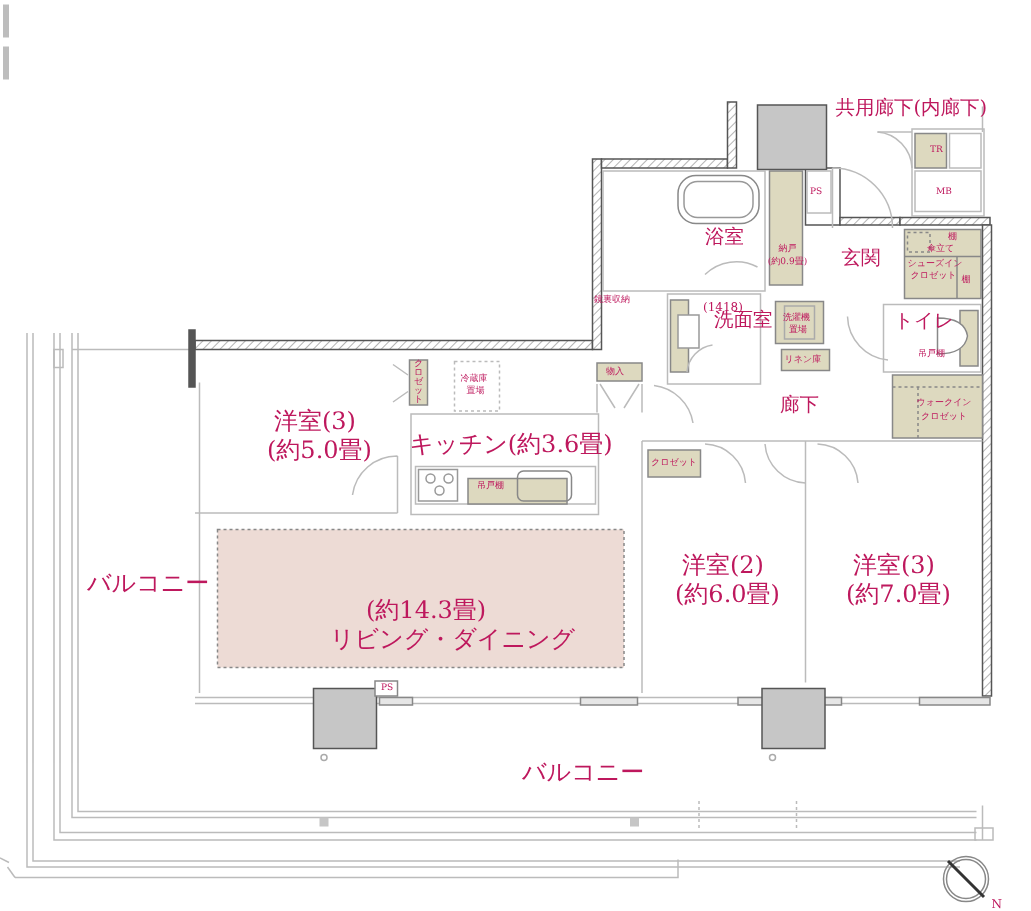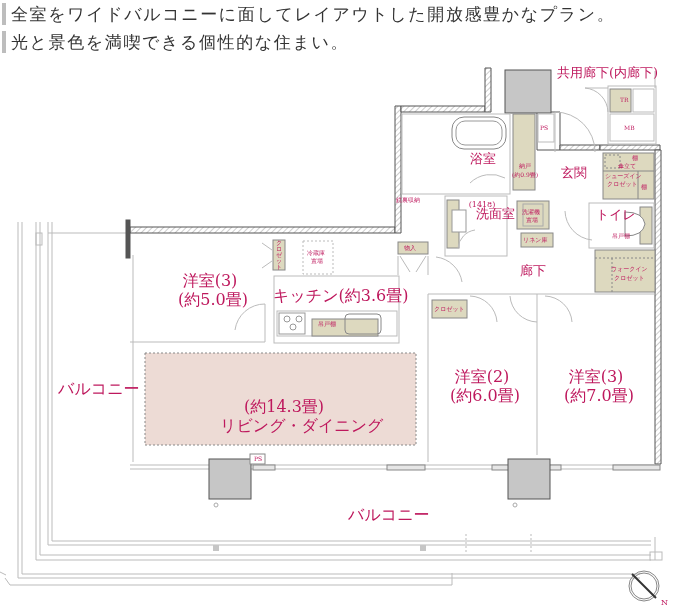--- a/index.html
+++ b/index.html
@@ -20,7 +20,6 @@
 
 <div class="hdr" style="top:0">
   <div class="bar"></div>
-  <div class="txt">全室をワイドバルコニーに面してレイアウトした開放感豊かなプラン。</div>
 </div>
 <div class="hdr" style="top:28px">
   <div class="bar"></div>

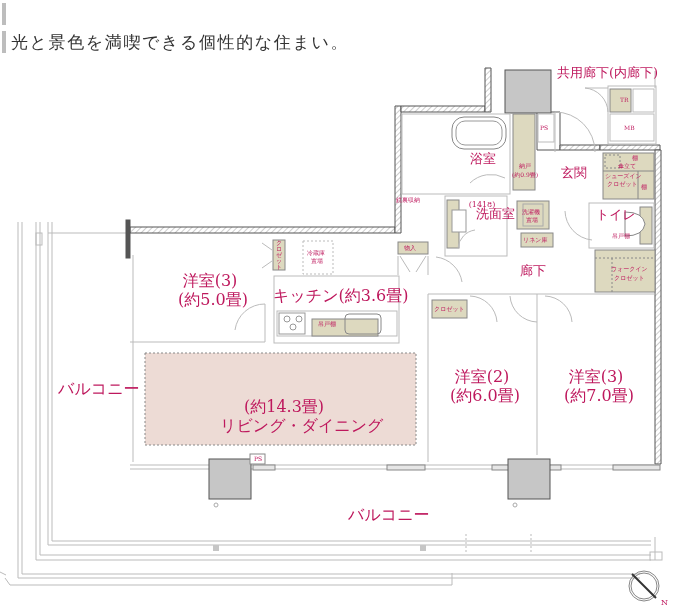--- a/index.html
+++ b/index.html
@@ -23,7 +23,6 @@
 </div>
 <div class="hdr" style="top:28px">
   <div class="bar"></div>
-  <div class="txt">光と景色を満喫できる個性的な住まい。</div>
 </div>
 
 <svg width="687" height="607" viewBox="0 0 687 607">

